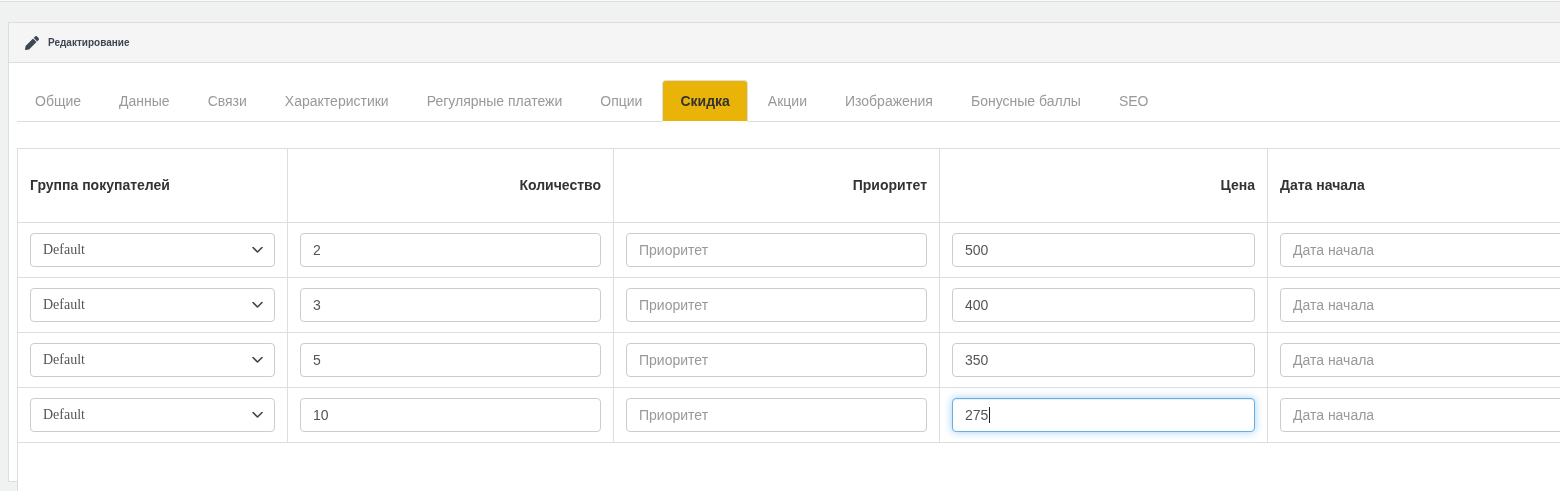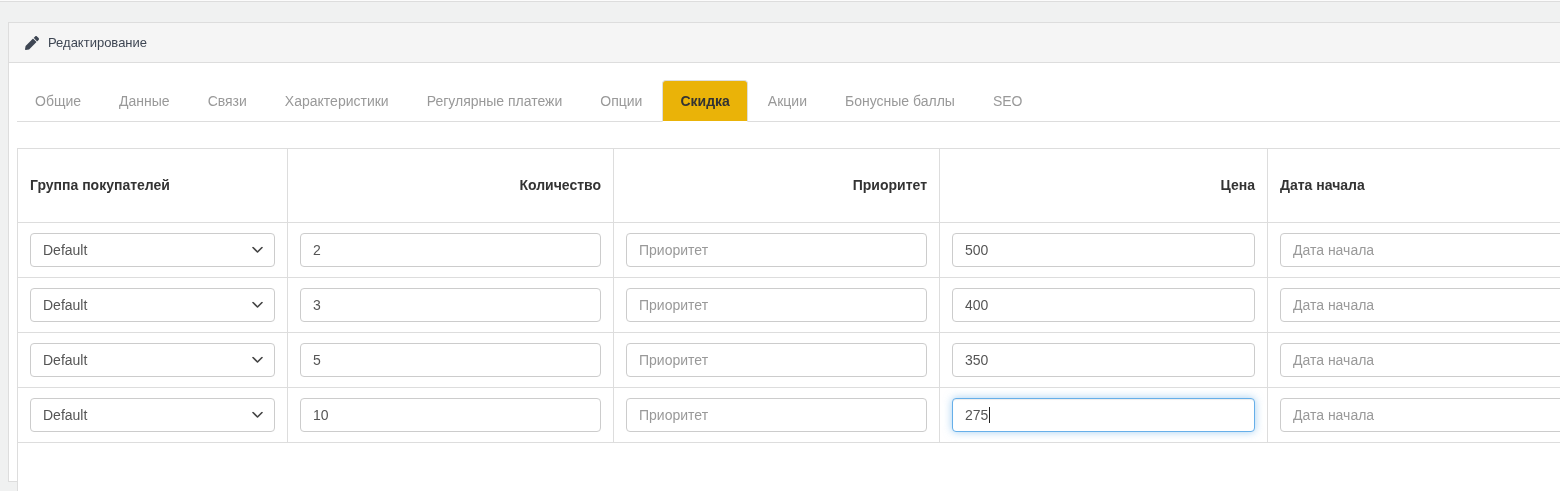--- a/index.html
+++ b/index.html
@@ -22,7 +22,7 @@
     height: 40px; background: #f5f5f5; border-bottom: 1px solid #ddd;
     display: flex; align-items: center; gap: 9px; padding: 0 16px;
   }
-  .panel-title { font-size: 13px; color: #3e4653; font-weight: 400; }
+  .panel-title { font-size: 10px; color: #3e4653; font-weight: 700; }
   .pencil { width: 14px; height: 14px; display: inline-block; }
   .panel-body { padding: 17px 8px 0 8px; }
 

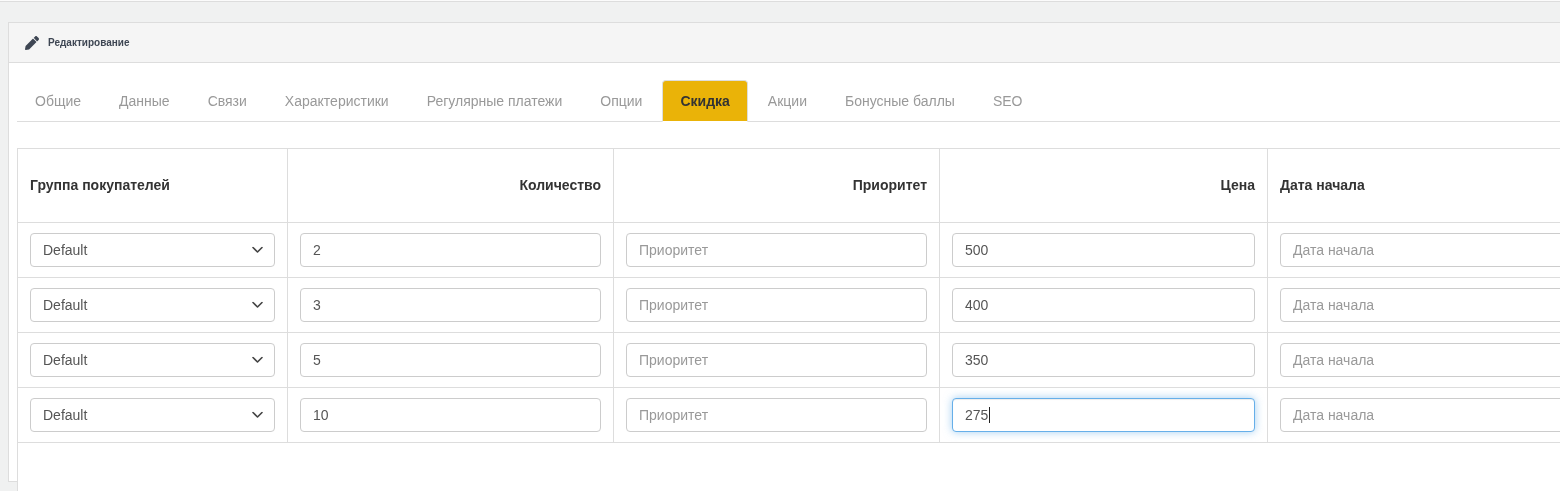--- a/index.html
+++ b/index.html
@@ -107,6 +107,7 @@
       <li class="tab">Опции</li>
       <li class="tab active">Скидка</li>
       <li class="tab">Акции</li>
+      <li class="tab">Изображения</li>
       <li class="tab">Бонусные баллы</li>
       <li class="tab">SEO</li>
     </ul>

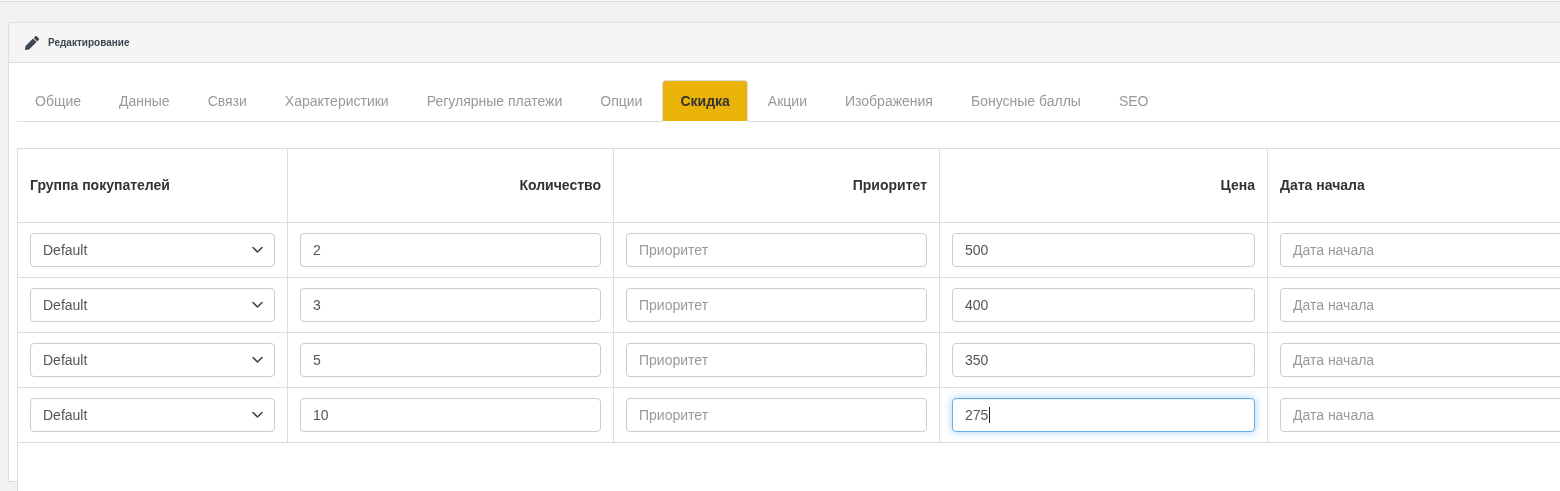--- a/index.html
+++ b/index.html
@@ -67,7 +67,7 @@
   }
   .form-input::placeholder { color: #999; opacity: 1; }
   .select-wrap { position: relative; }
-  .select-wrap select { appearance: none; -webkit-appearance: none; cursor: pointer; }
+  .select-wrap select { appearance: none; -webkit-appearance: none; cursor: pointer; font-family: Liberation Serif, serif; }
   .select-wrap .chev {
     position: absolute; right: 12px; top: 50%; transform: translateY(-50%);
     pointer-events: none; display: block;

